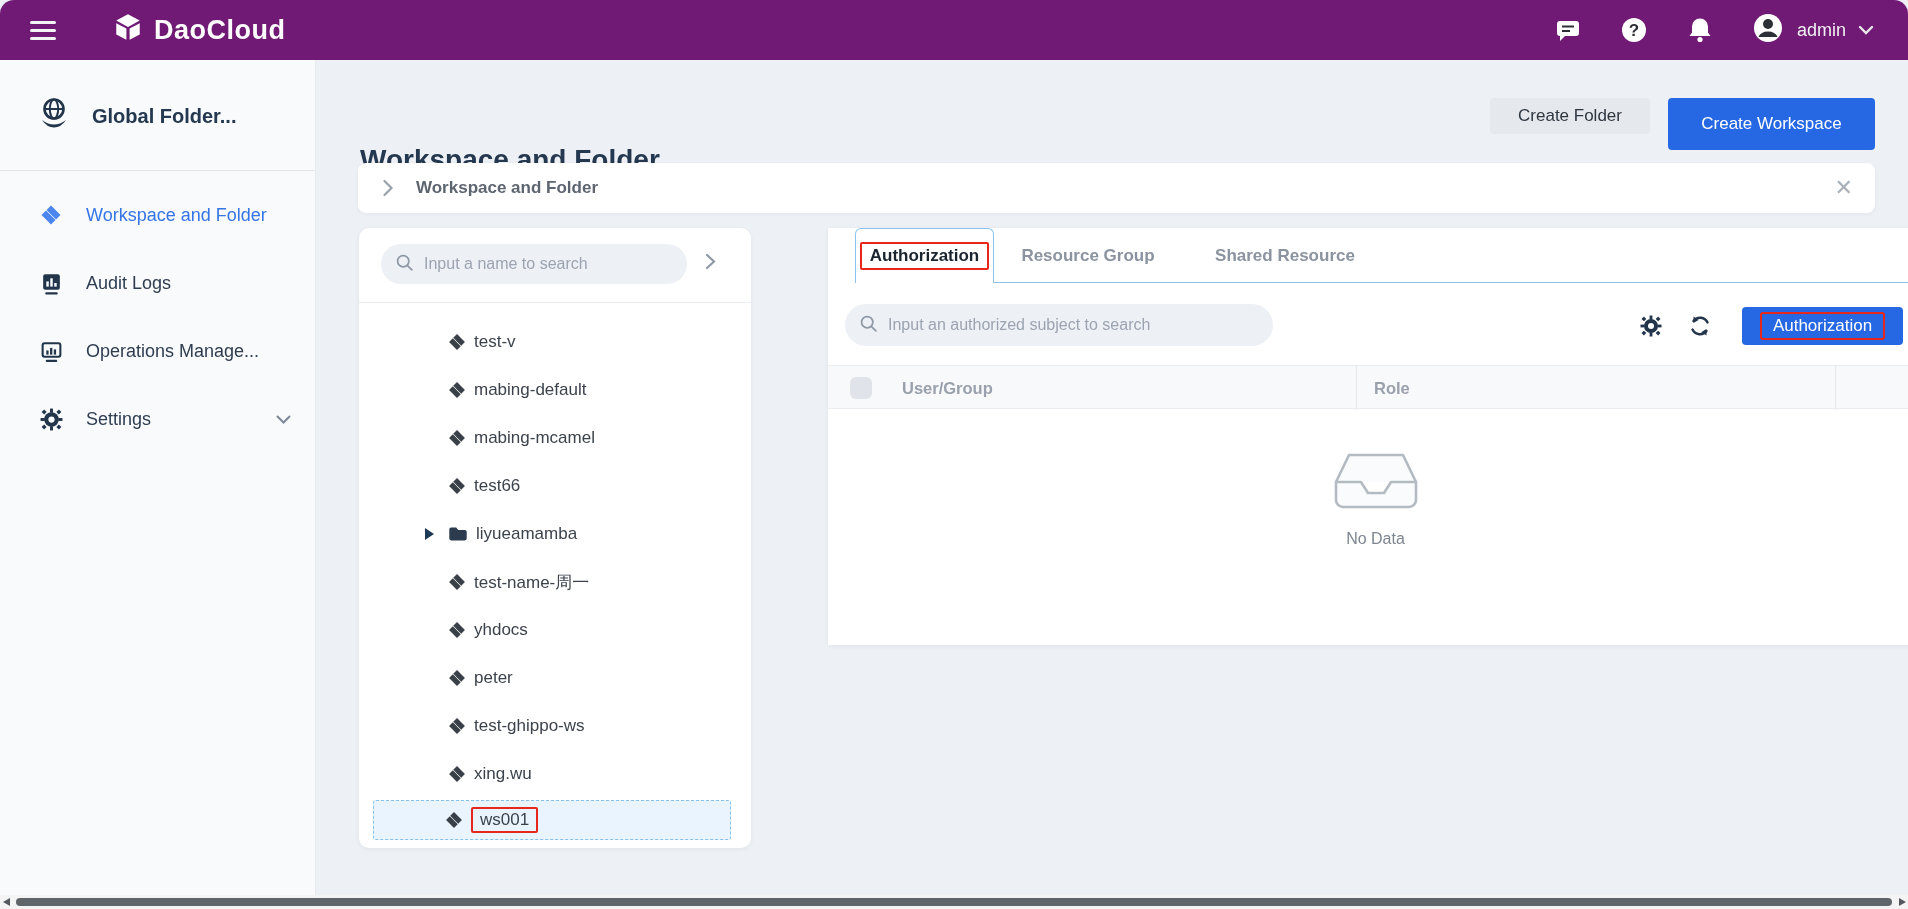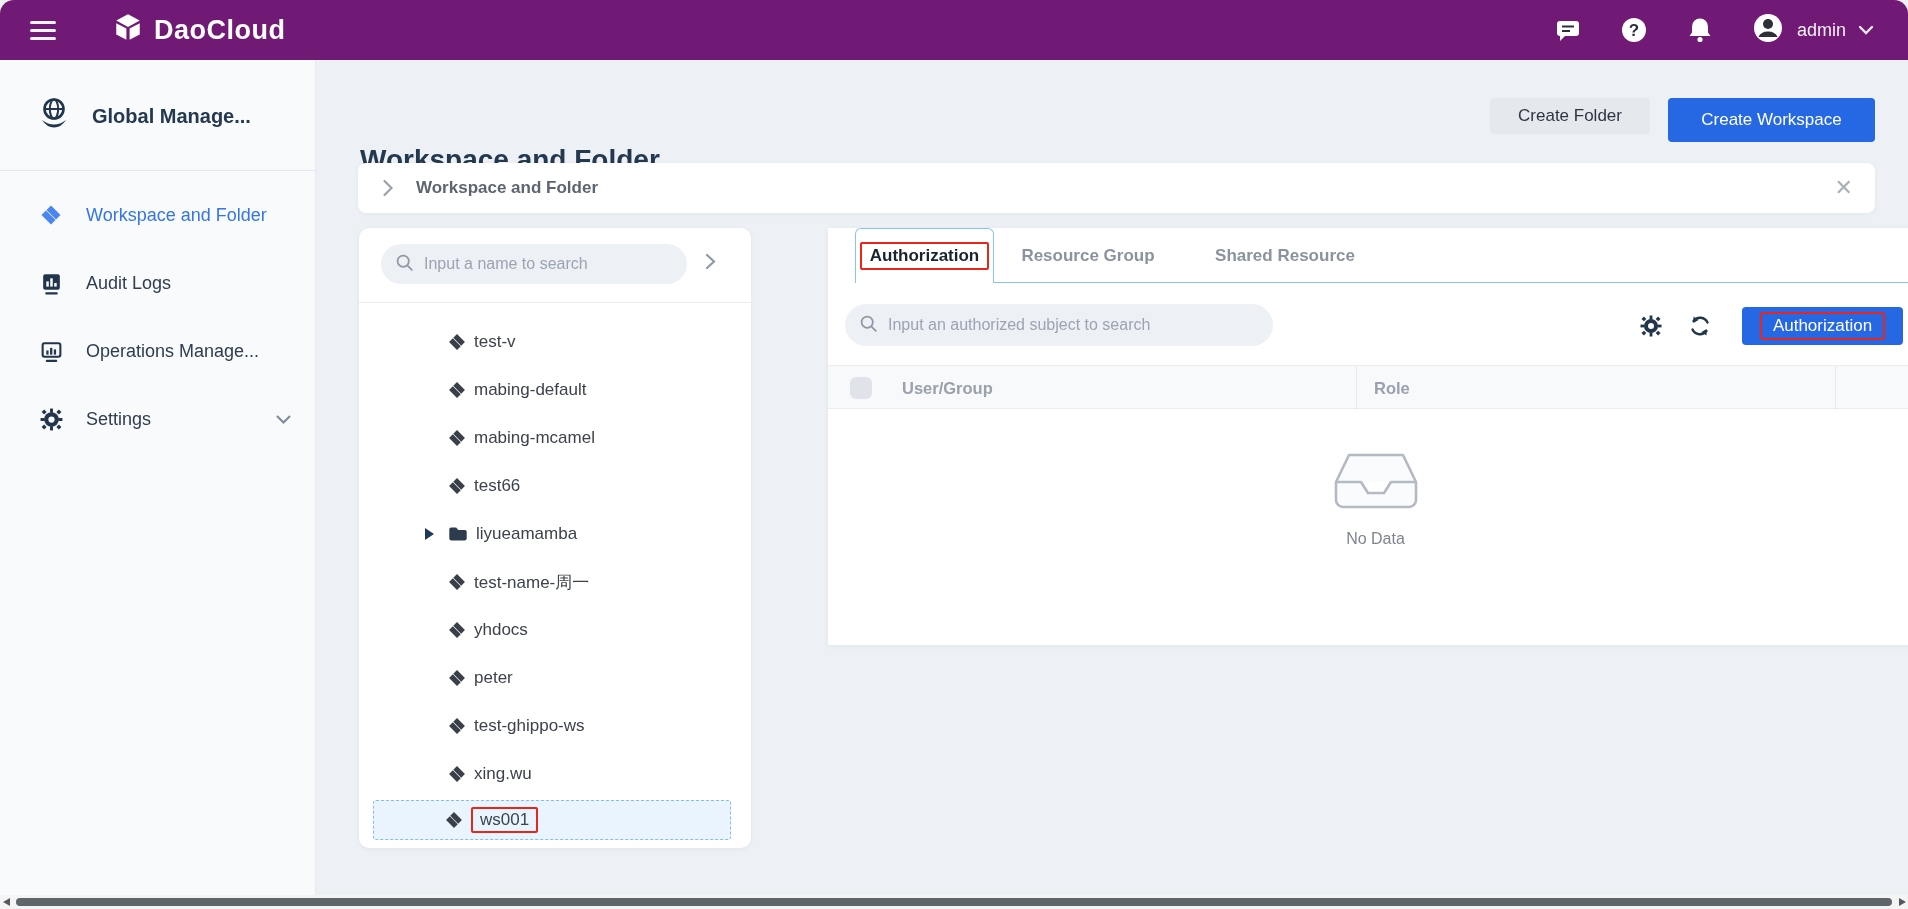--- a/index.html
+++ b/index.html
@@ -189,7 +189,7 @@
           <path d="M6 24 Q18 33 30 24 Q25 31.5 18 31.5 Q11 31.5 6 24 Z" fill="#22354a"></path>
         </svg>
       </span>
-      <span class="side-product-label">Global Manage...</span>
+      <span class="side-product-label">Global Folder...</span>
     </div>
     <div class="side-divider"></div>
 

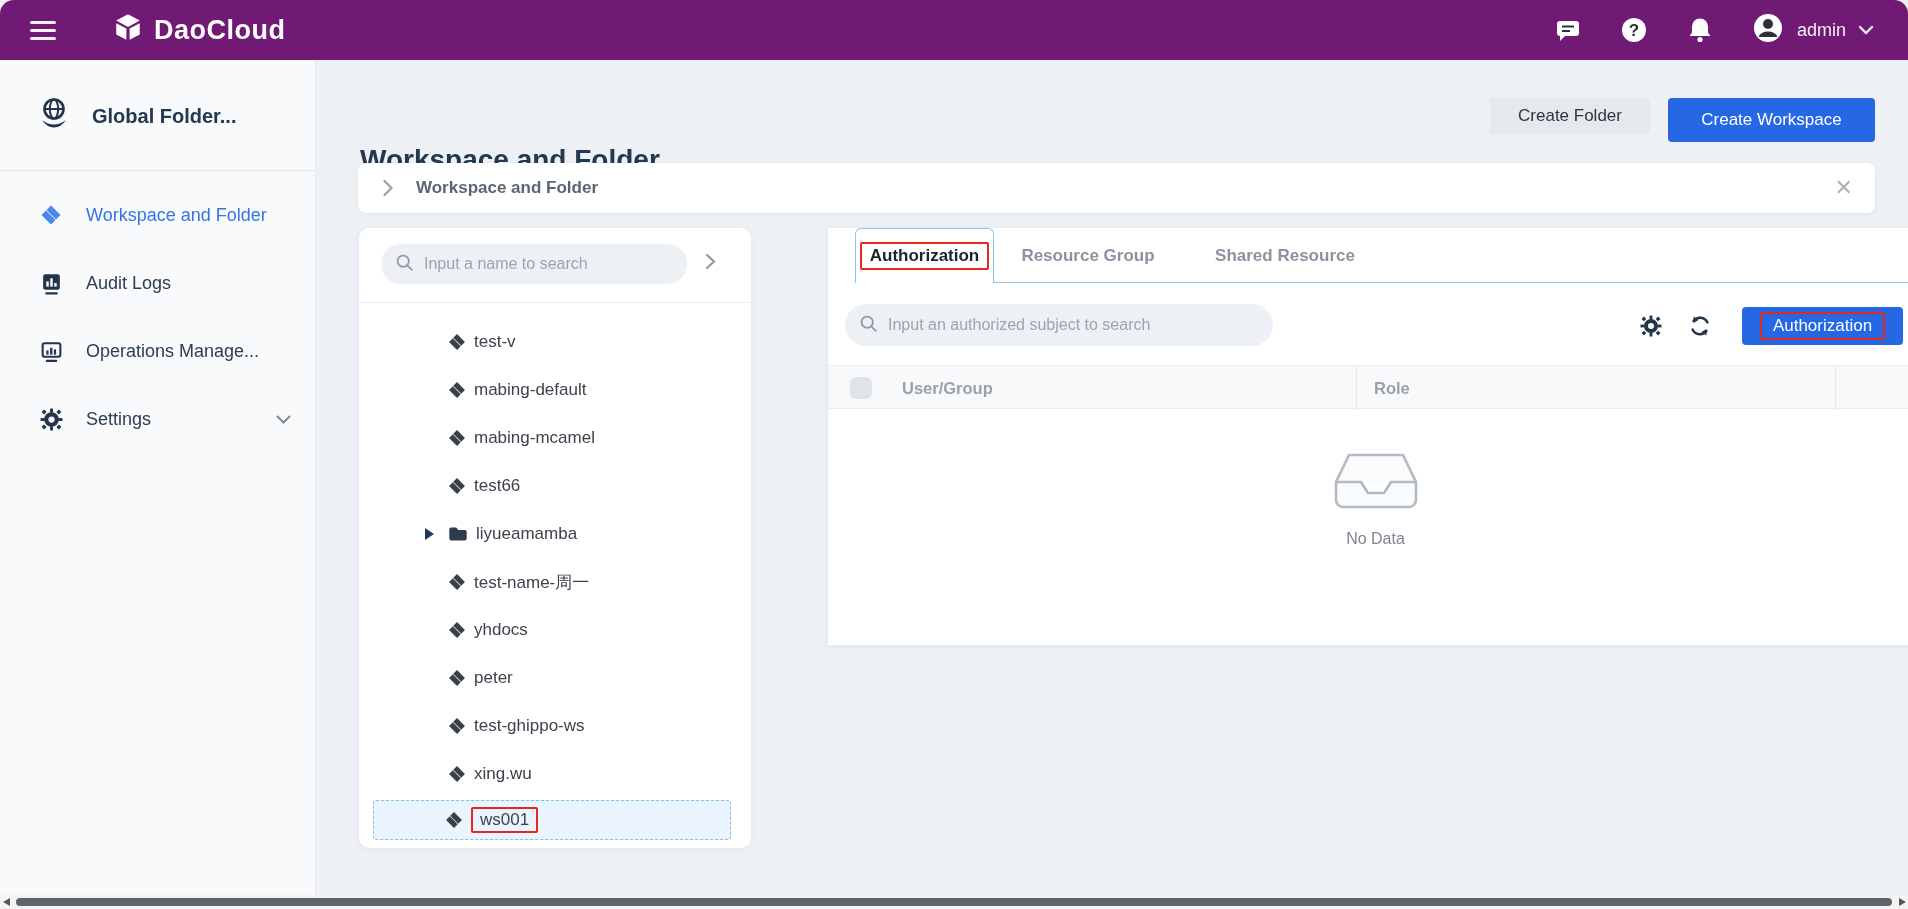--- a/index.html
+++ b/index.html
@@ -43,7 +43,7 @@
   .btn-plain { position:absolute; left:1174px; top:38px; width:160px; height:36px;
     background:#e5e8ed; color:#2e3640; }
   .btn-primary { background:#2667e3; color:#fff; }
-  .btn-create-ws { position:absolute; left:1352px; top:38px; width:207px; height:44px; font-size:17px; }
+  .btn-create-ws { position:absolute; left:1352px; top:38px; width:207px; height:52px; font-size:17px; }
 
   .breadcrumb { position:absolute; left:42px; top:103px; width:1517px; height:50px;
     background:#fff; border-radius:8px; box-shadow:0 1px 4px rgba(31,45,61,.05);

